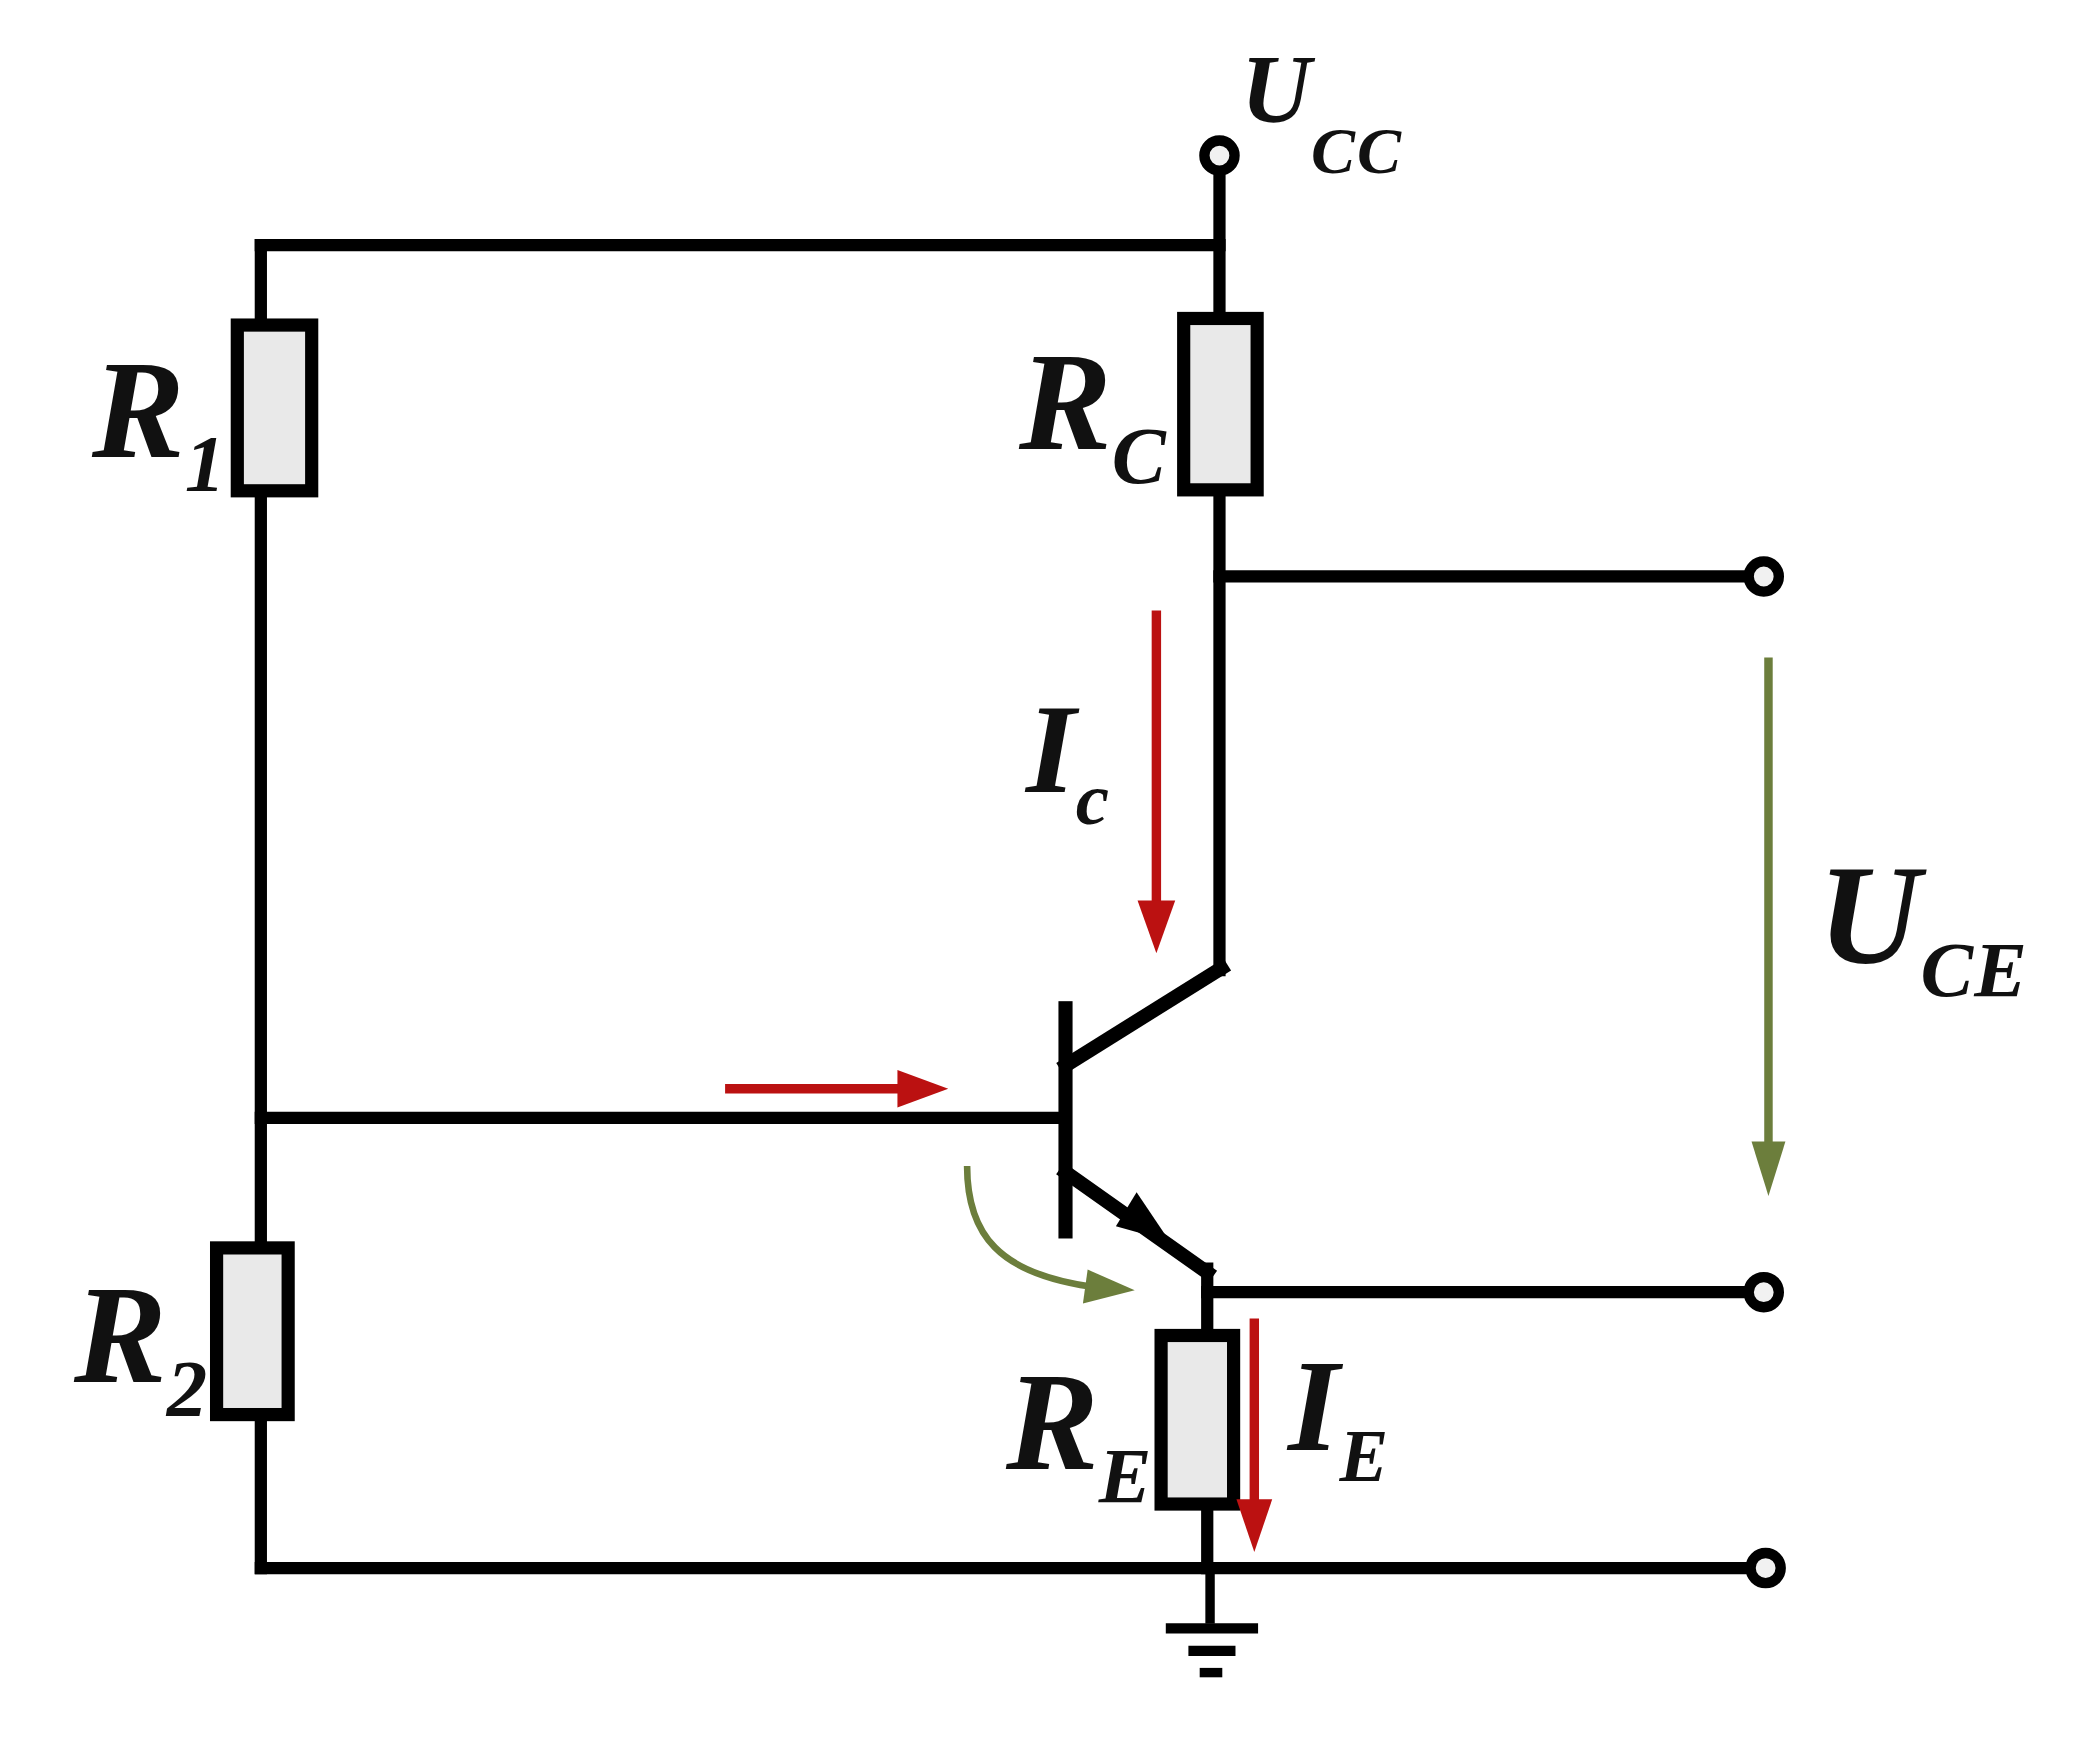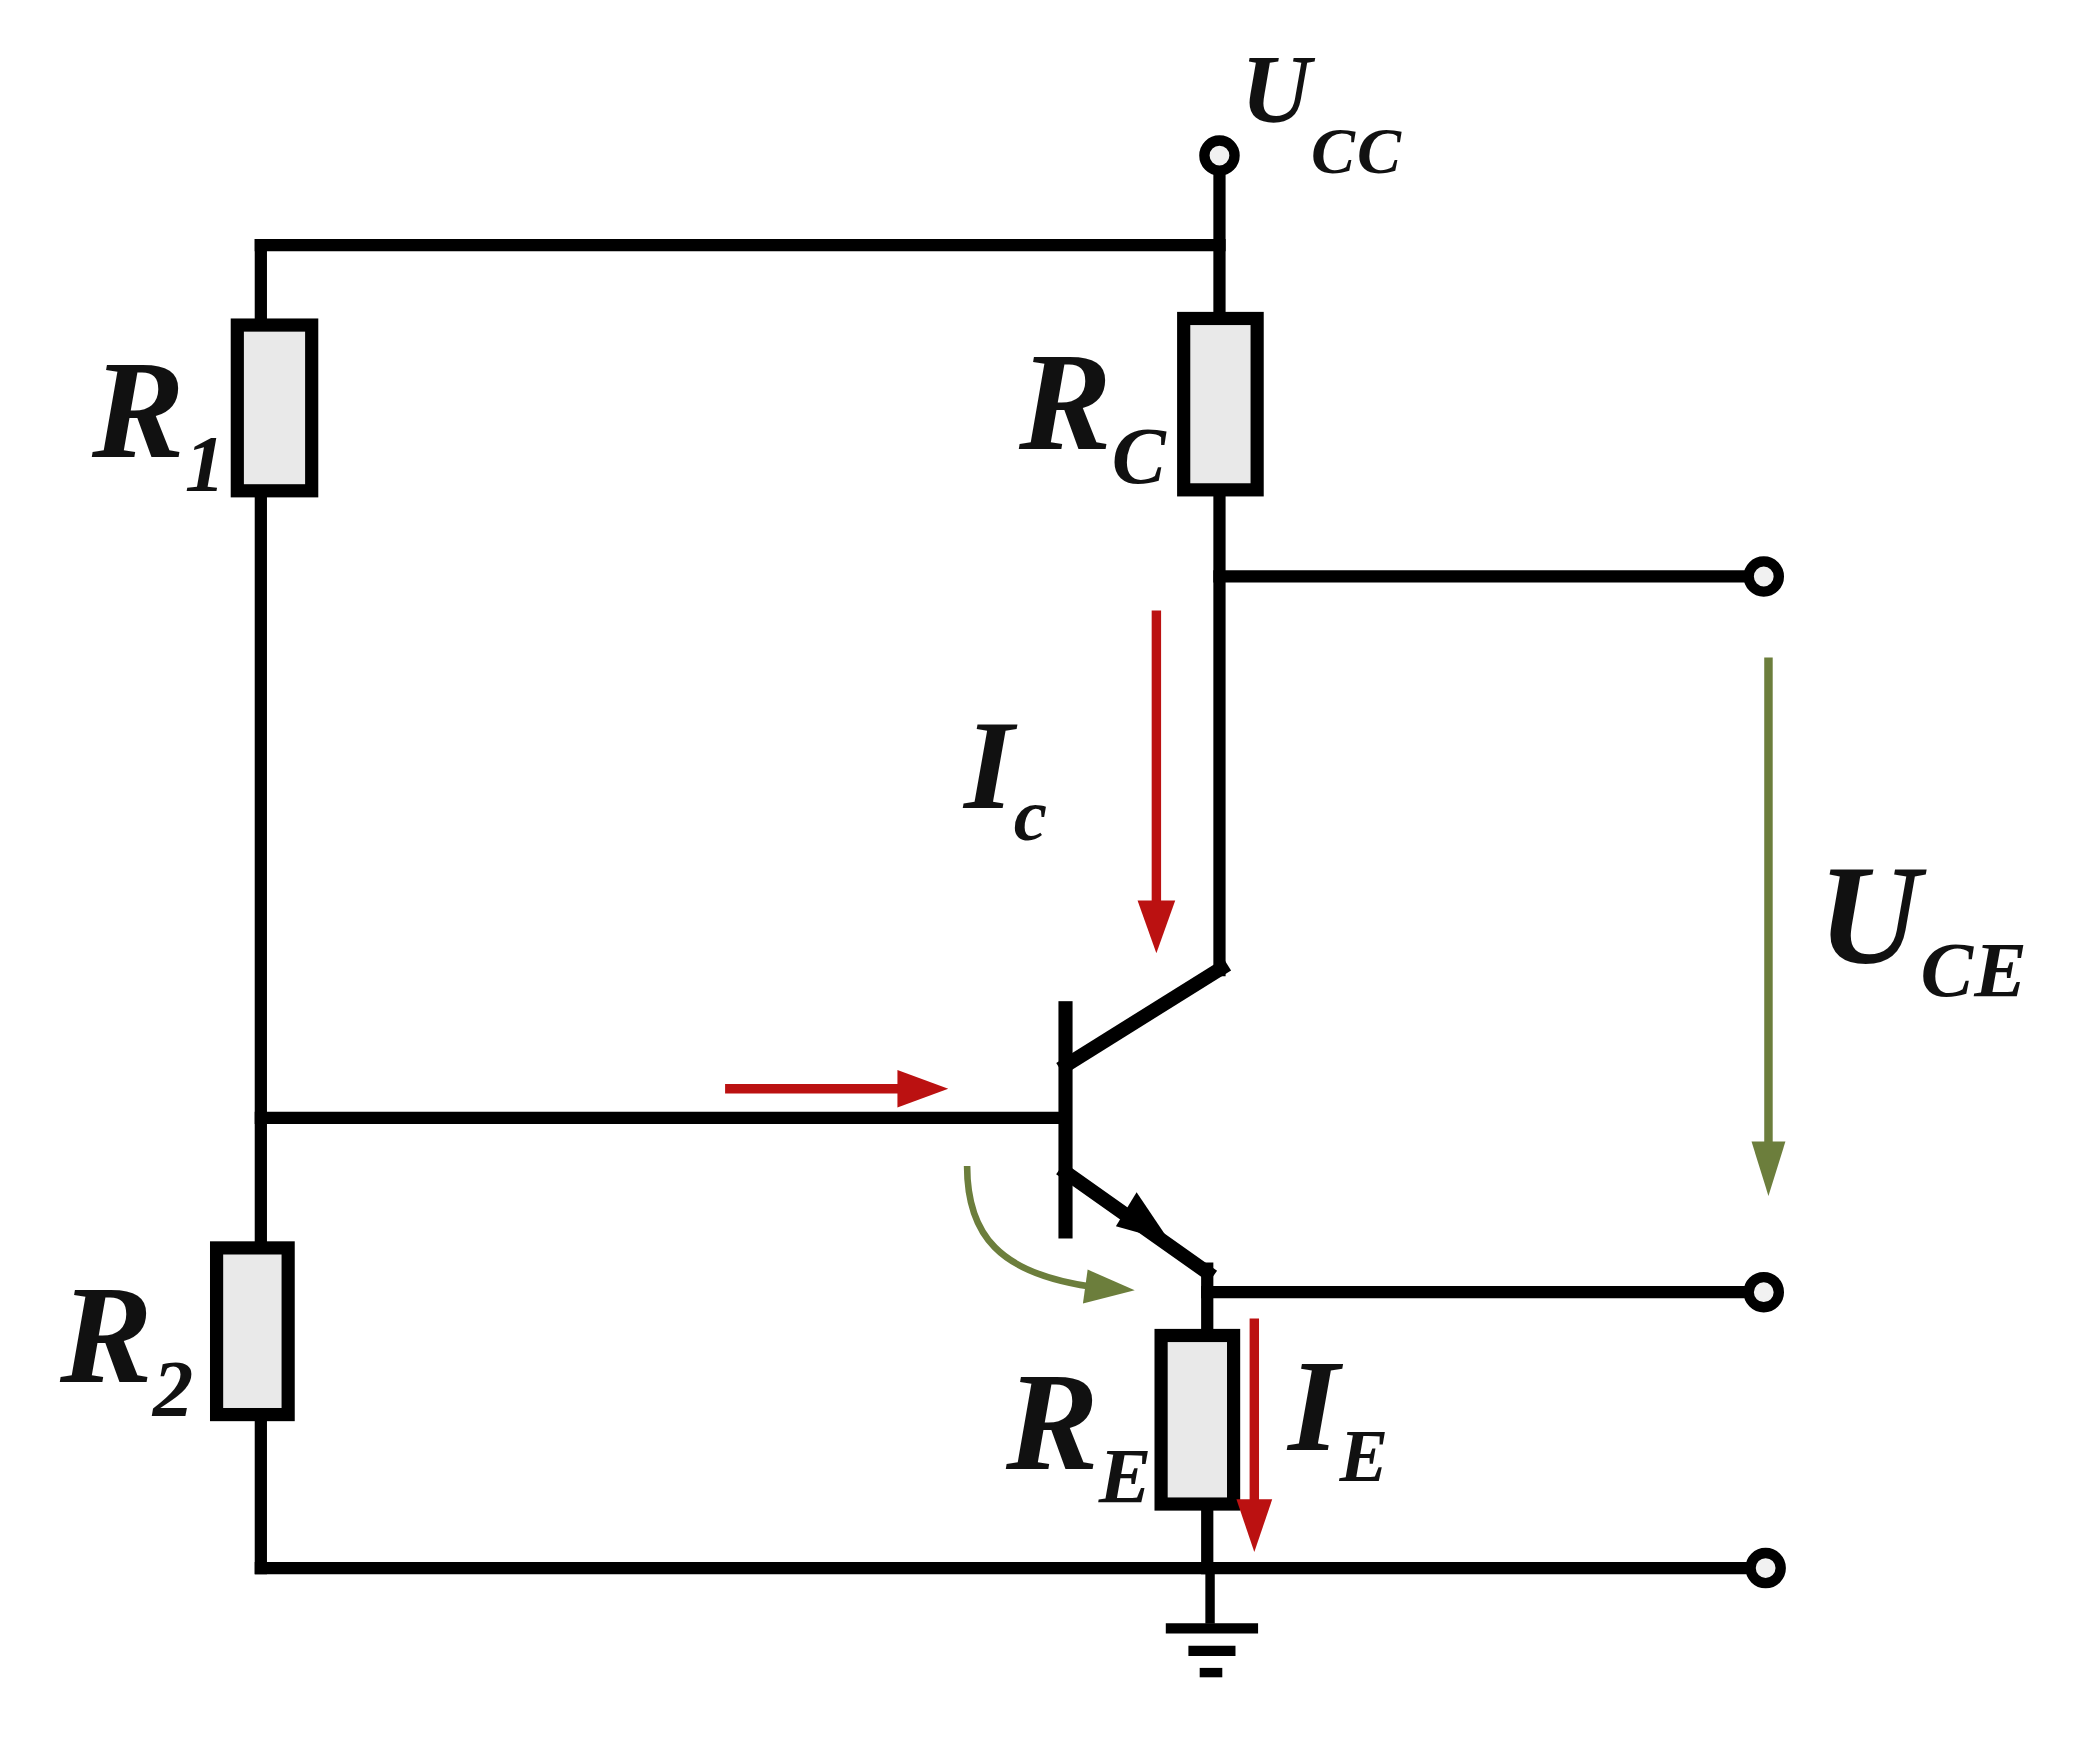--- a/index.html
+++ b/index.html
@@ -40,7 +40,7 @@
   .lbl-r2 .sub{font-size:81px;}
   .lbl-re{left:1006px;top:1353px;font-size:139px;}
   .lbl-re .sub{font-size:79px;}
-  .lbl-ic{left:964px;top:685px;font-size:128px;margin-top:16px;}
+  .lbl-ic{left:1026px;top:685px;font-size:128px;}
   .lbl-ic .sub{font-size:75px;}
   .lbl-ib{left:792px;top:901px;font-size:138px;}
   .lbl-ib .sub{font-size:77px;}

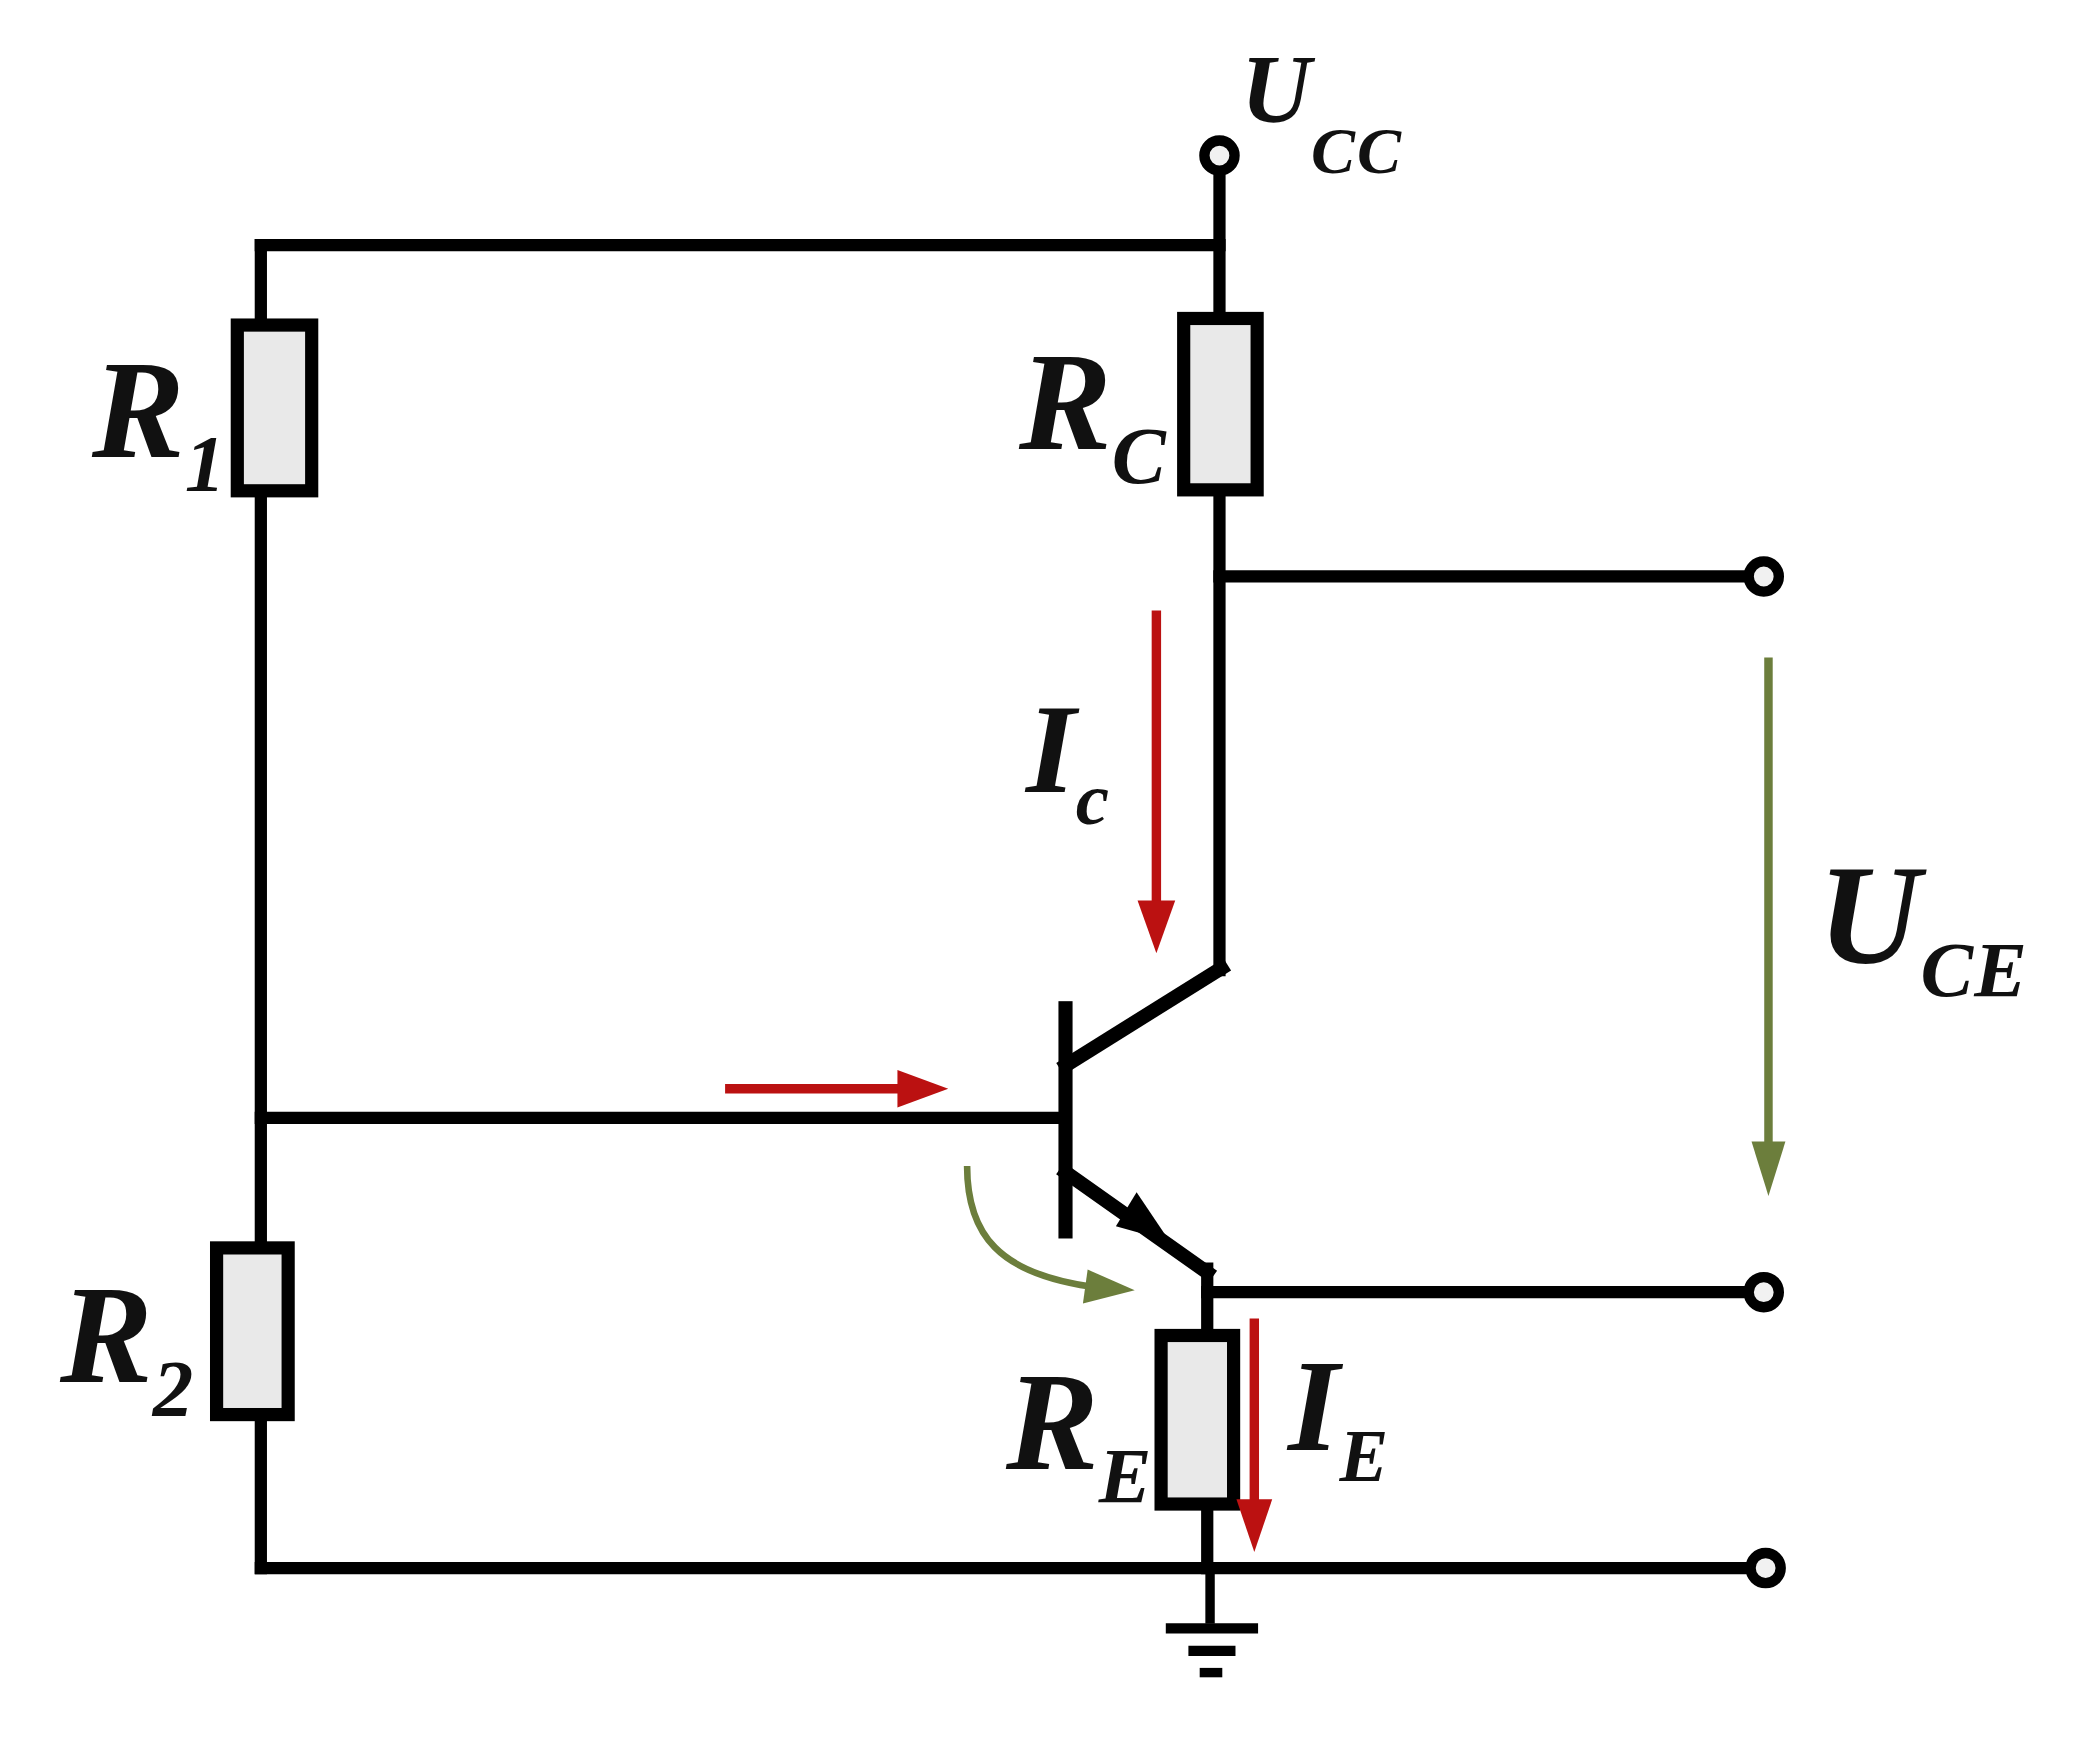--- a/index.html
+++ b/index.html
@@ -36,7 +36,7 @@
   .lbl-r1 .sub{font-size:81px;}
   .lbl-rc{left:1019px;top:333px;font-size:139px;}
   .lbl-rc .sub{font-size:81px;}
-  .lbl-r2{left:60px;top:1266px;font-size:139px;}
+  .lbl-r2{left:74px;top:1266px;font-size:139px;}
   .lbl-r2 .sub{font-size:81px;}
   .lbl-re{left:1006px;top:1353px;font-size:139px;}
   .lbl-re .sub{font-size:79px;}

